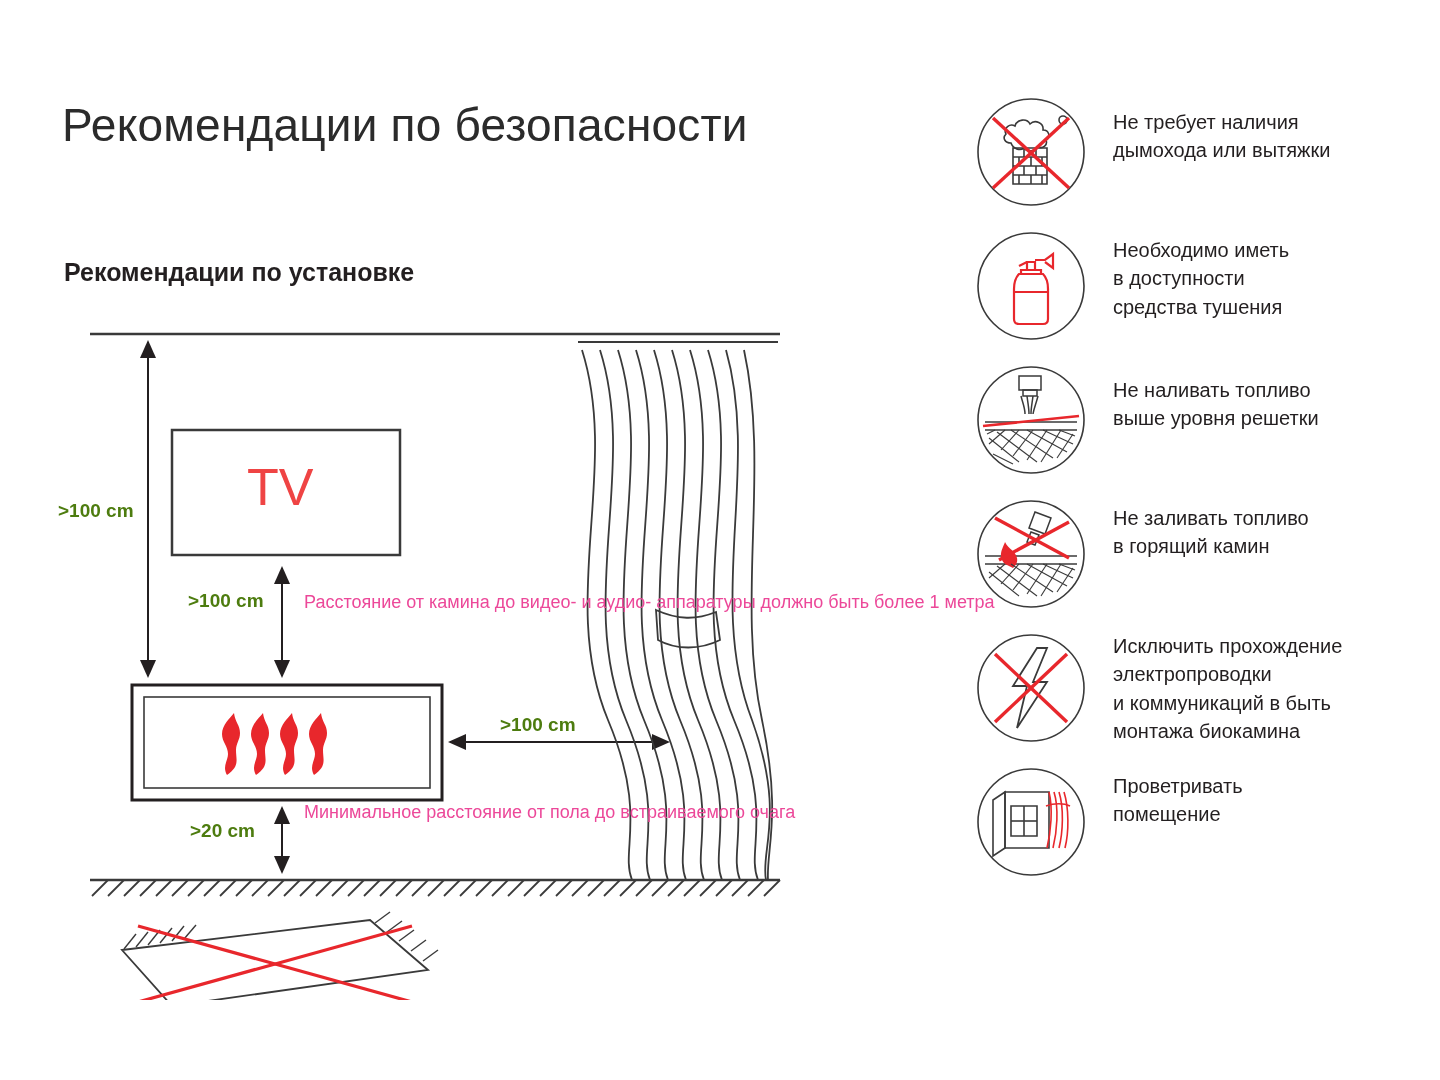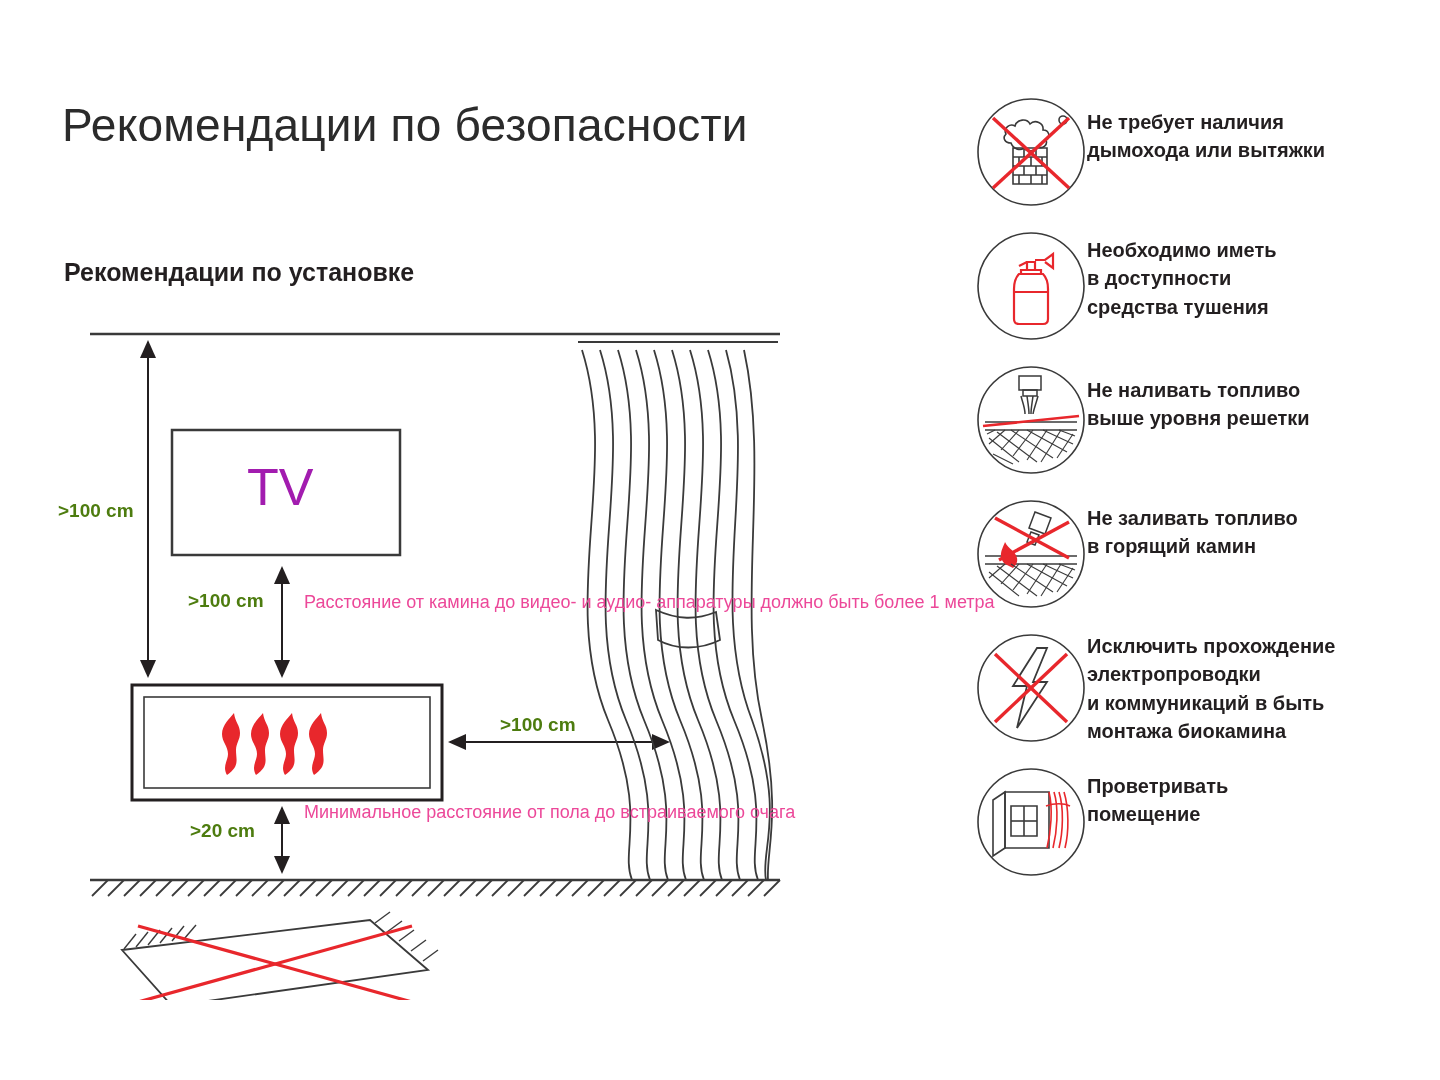--- a/index.html
+++ b/index.html
@@ -93,8 +93,9 @@
     position: relative;
   }
   .tip-text {
+    margin-left: 26px;
     font-size: 20px;
-    font-weight: 700;
+    font-weight: 400;
     line-height: 1.42;
     color: #231f20;
     padding-top: 12px;

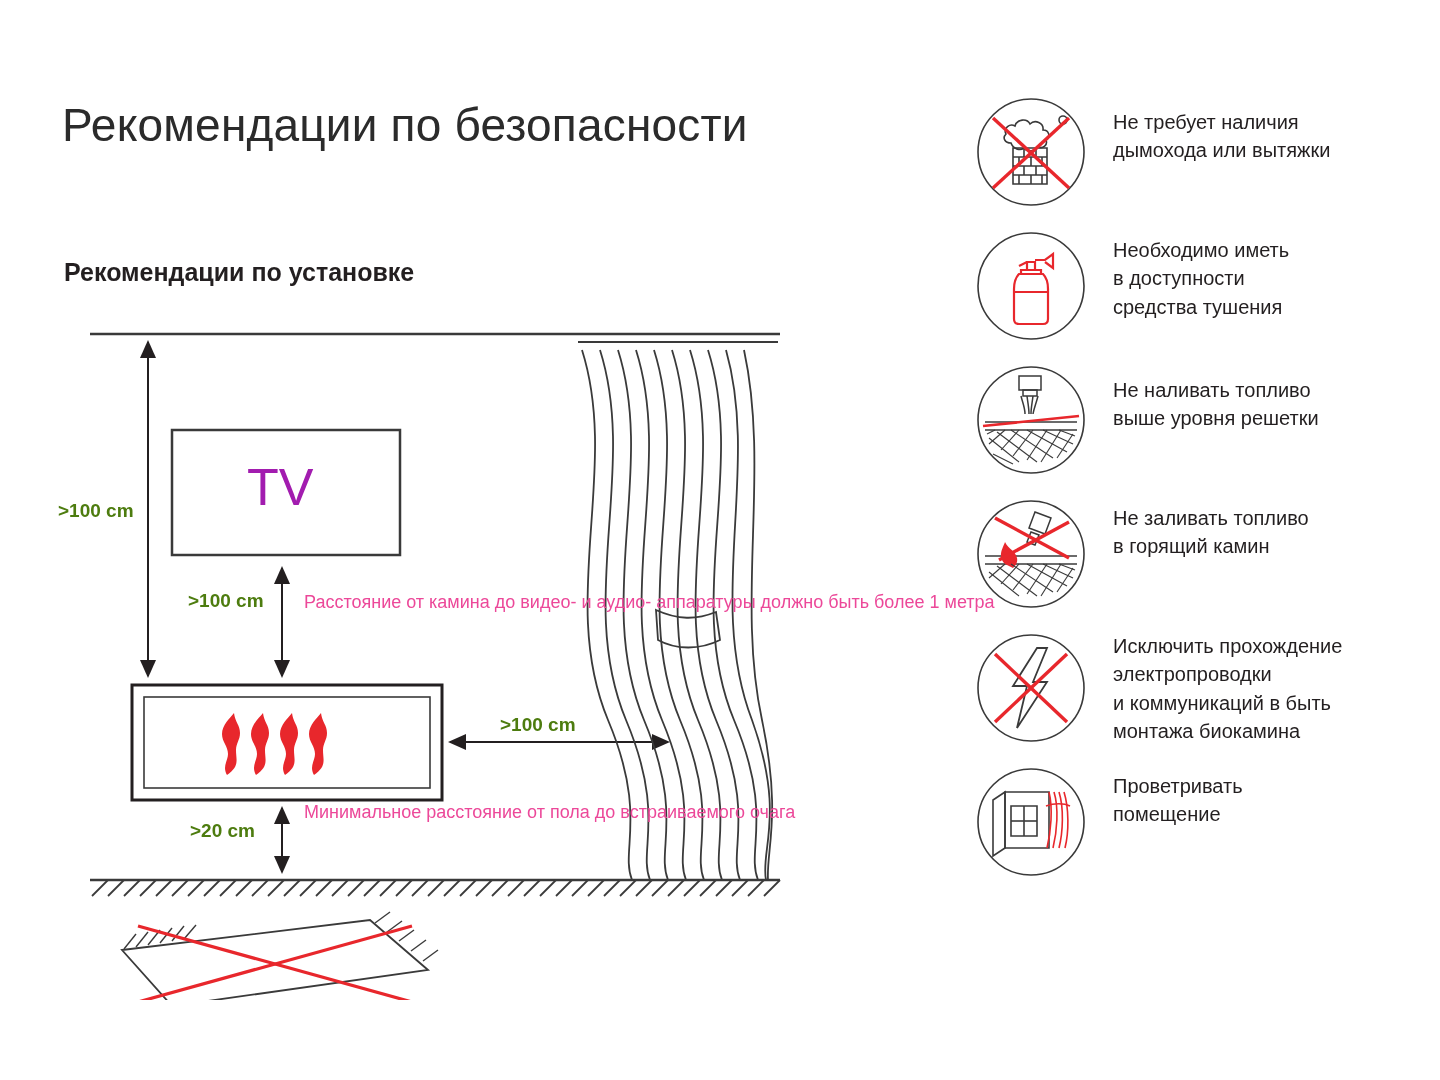--- a/index.html
+++ b/index.html
@@ -70,7 +70,7 @@
     position: absolute;
     font-size: 52px;
     font-weight: 400;
-    color: #a21caf;
+    color: #ef4444;
   }
   
   .tips {

